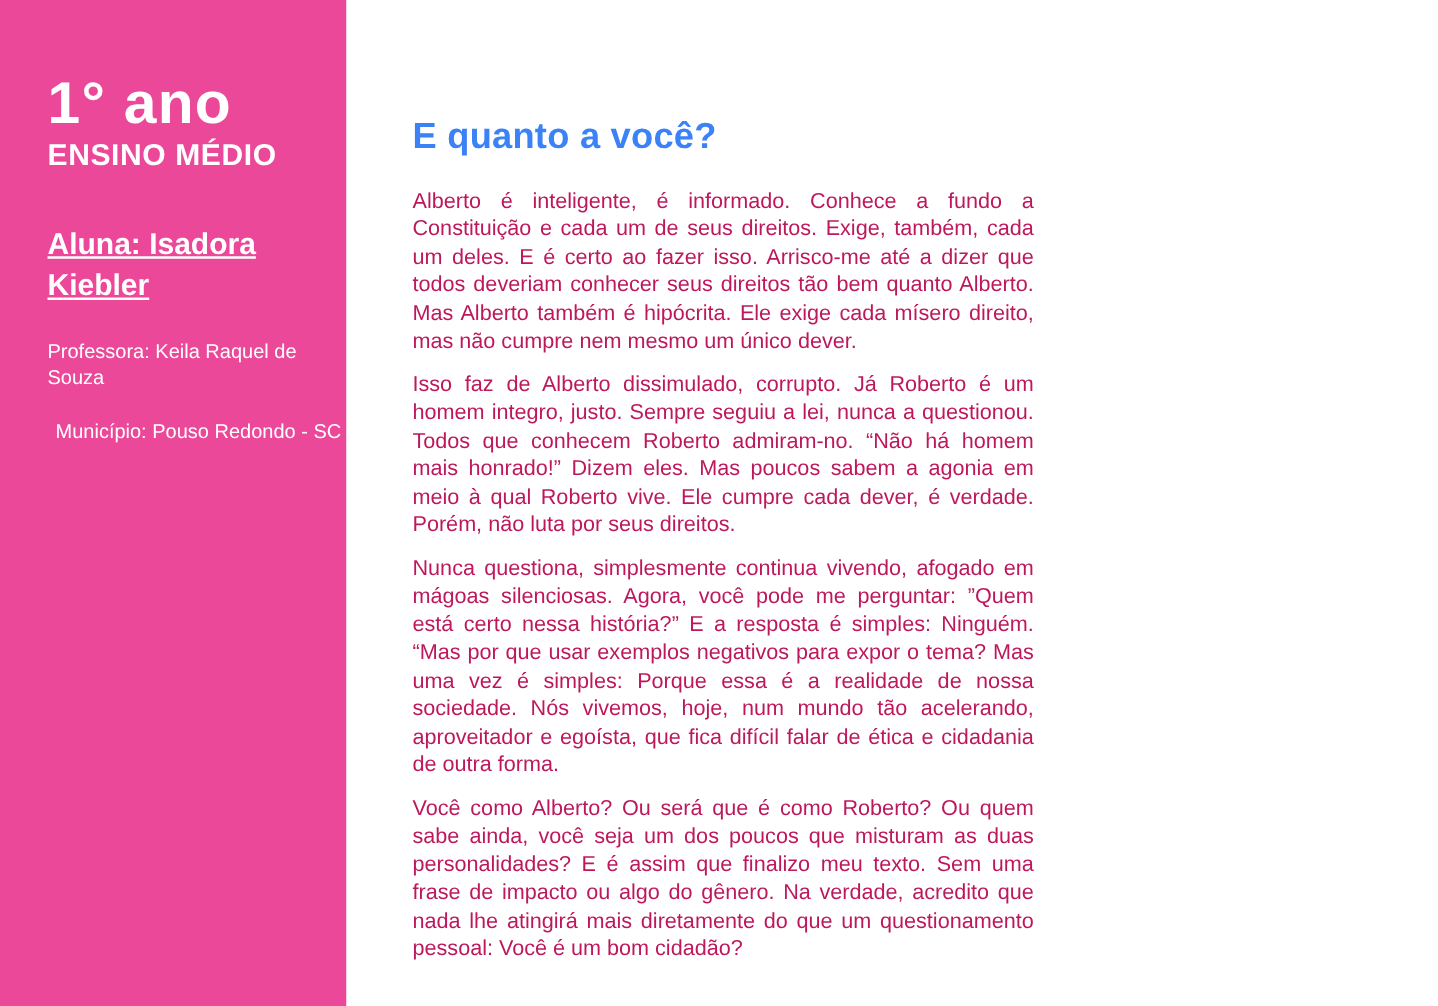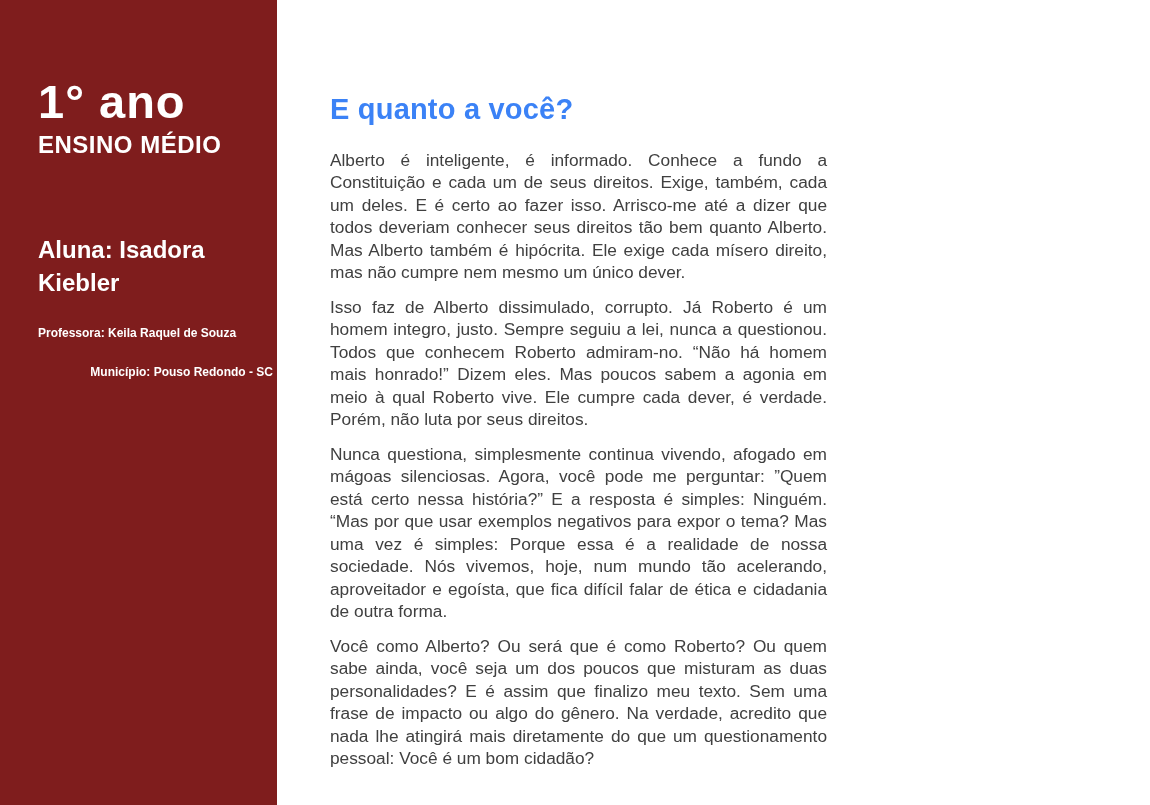--- a/index.html
+++ b/index.html
@@ -11,8 +11,8 @@
   
   .sidebar {
     position: absolute; left: 0; top: 0; width: 277px; height: 805px;
-    background: #7f1d1d; color: #ffffff;
-    padding: 78px 20px 0 38px;
+    background: #ec4899; color: #ffffff;
+    padding: 58px 20px 0 38px;
   }
   .grade {
     font-size: 47px; font-weight: 700; letter-spacing: 1px; line-height: 1.0;

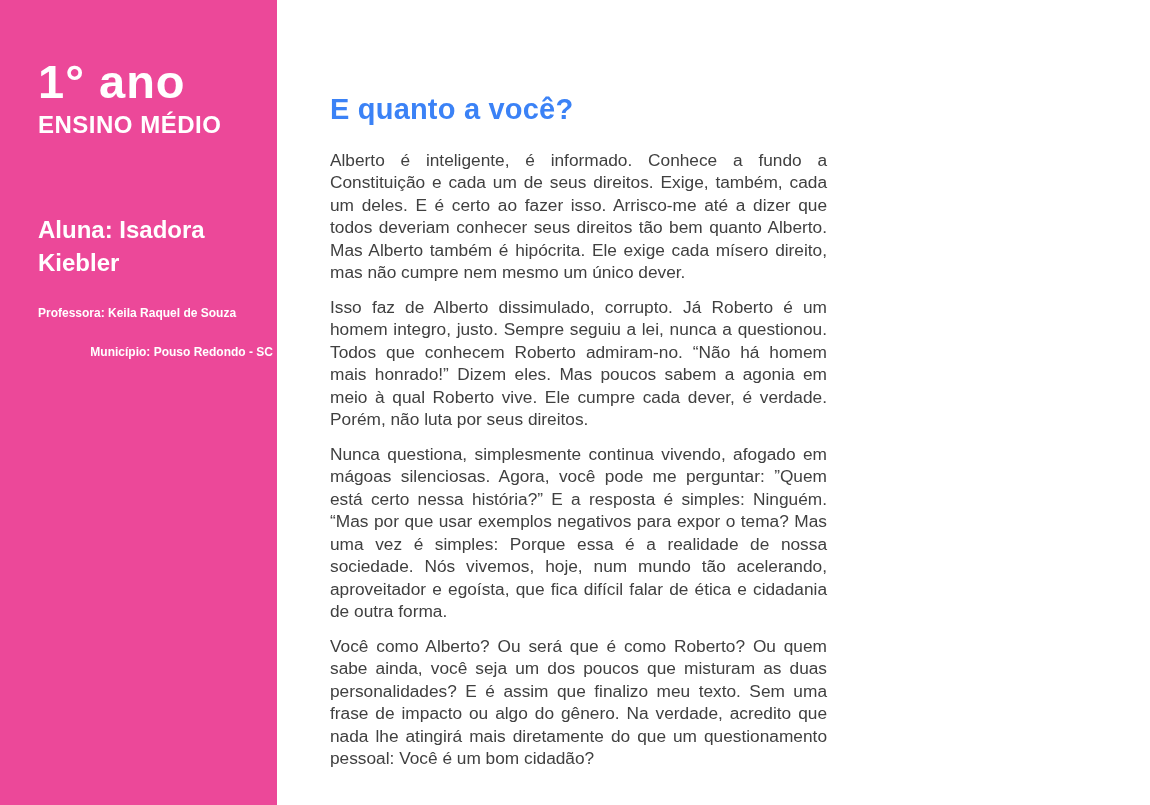--- a/index.html
+++ b/index.html
@@ -39,7 +39,7 @@
     margin-bottom: 23px;
   }
   .content p {
-    font-size: 17.3px; line-height: 1.3; color: #404040;
+    font-size: 17.3px; line-height: 1.3; color: #be185d;
     text-align: justify; margin-bottom: 12px;
   }
 

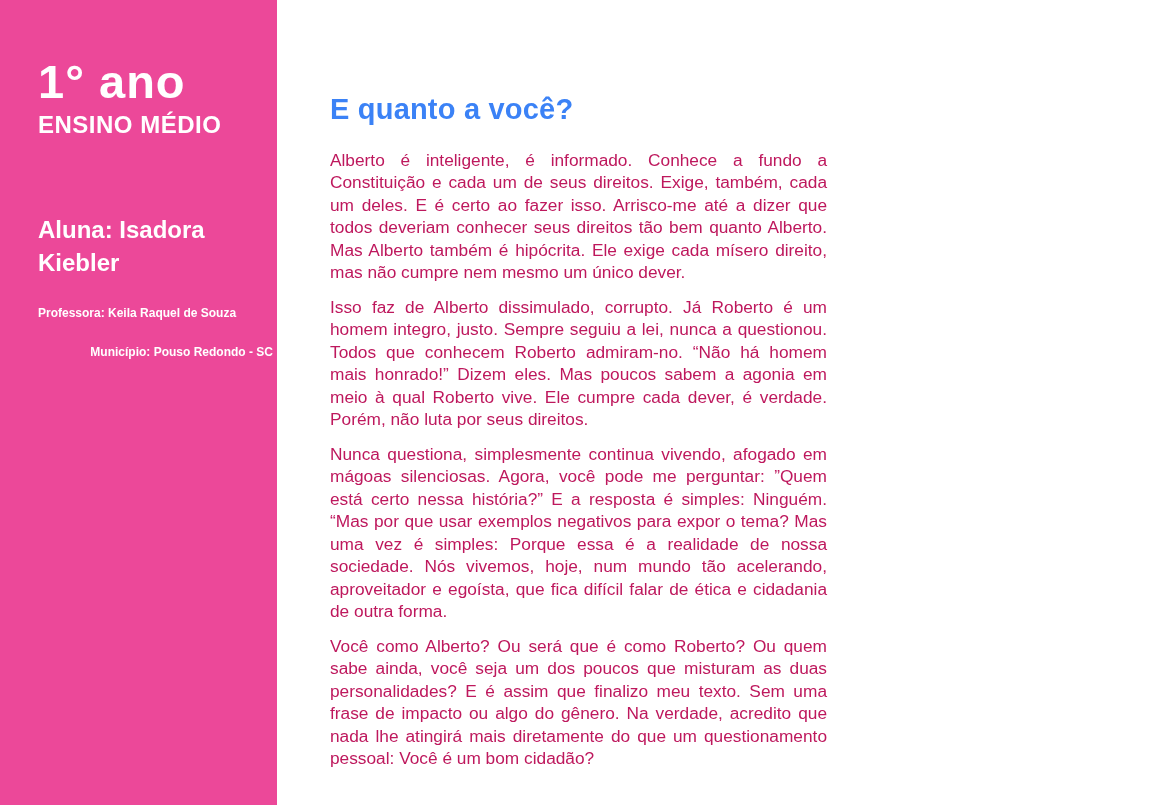--- a/index.html
+++ b/index.html
@@ -21,7 +21,7 @@
     font-size: 24px; font-weight: 700; letter-spacing: 0.5px; margin-top: 6px;
   }
   .student {
-    margin-top: 74px; font-size: 24px; font-weight: 700; line-height: 1.38; width: 185px;
+    margin-top: 40px; font-size: 24px; font-weight: 700; line-height: 1.38; width: 185px; text-decoration: underline;
   }
   .meta {
     font-size: 12px; font-weight: 700; line-height: 1.28;

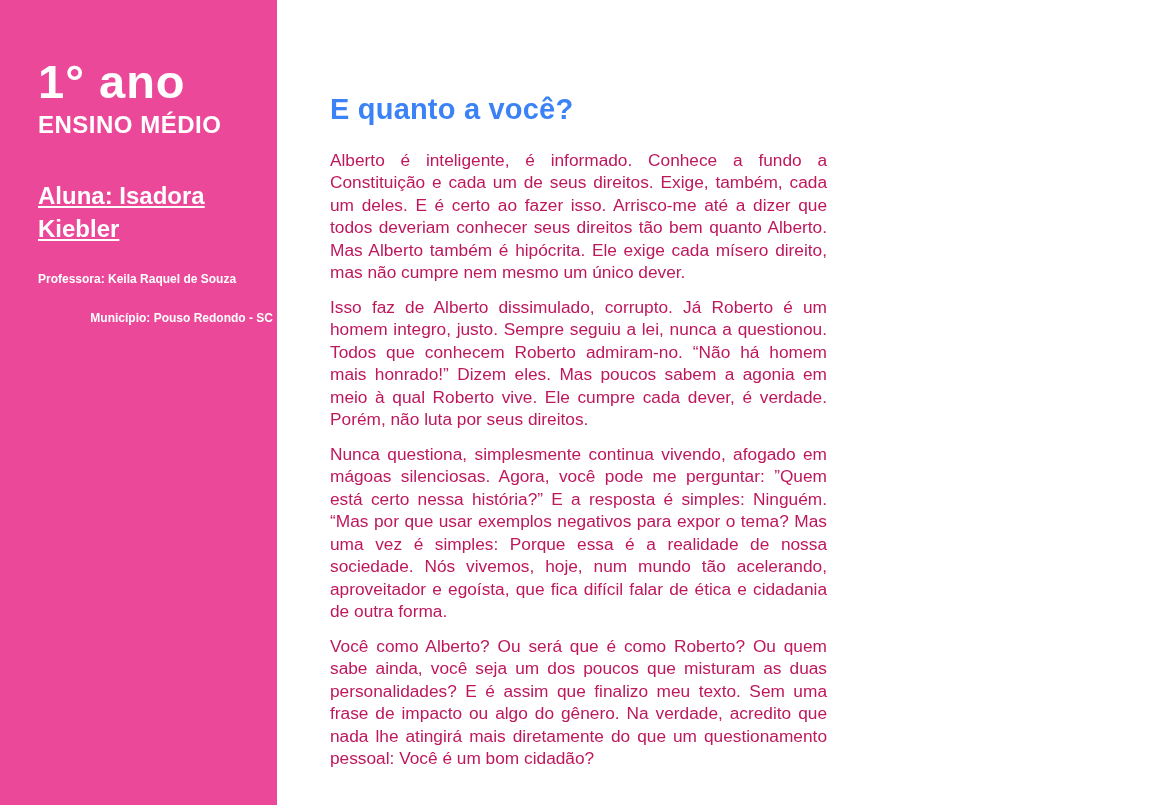--- a/index.html
+++ b/index.html
@@ -24,7 +24,7 @@
     margin-top: 40px; font-size: 24px; font-weight: 700; line-height: 1.38; width: 185px; text-decoration: underline;
   }
   .meta {
-    font-size: 12px; font-weight: 700; line-height: 1.28;
+    font-size: 16px; font-weight: 400; line-height: 1.28;
   }
   .teacher { margin-top: 27px; width: 215px; }
   .school  { margin-top: 23px; width: 205px; }

